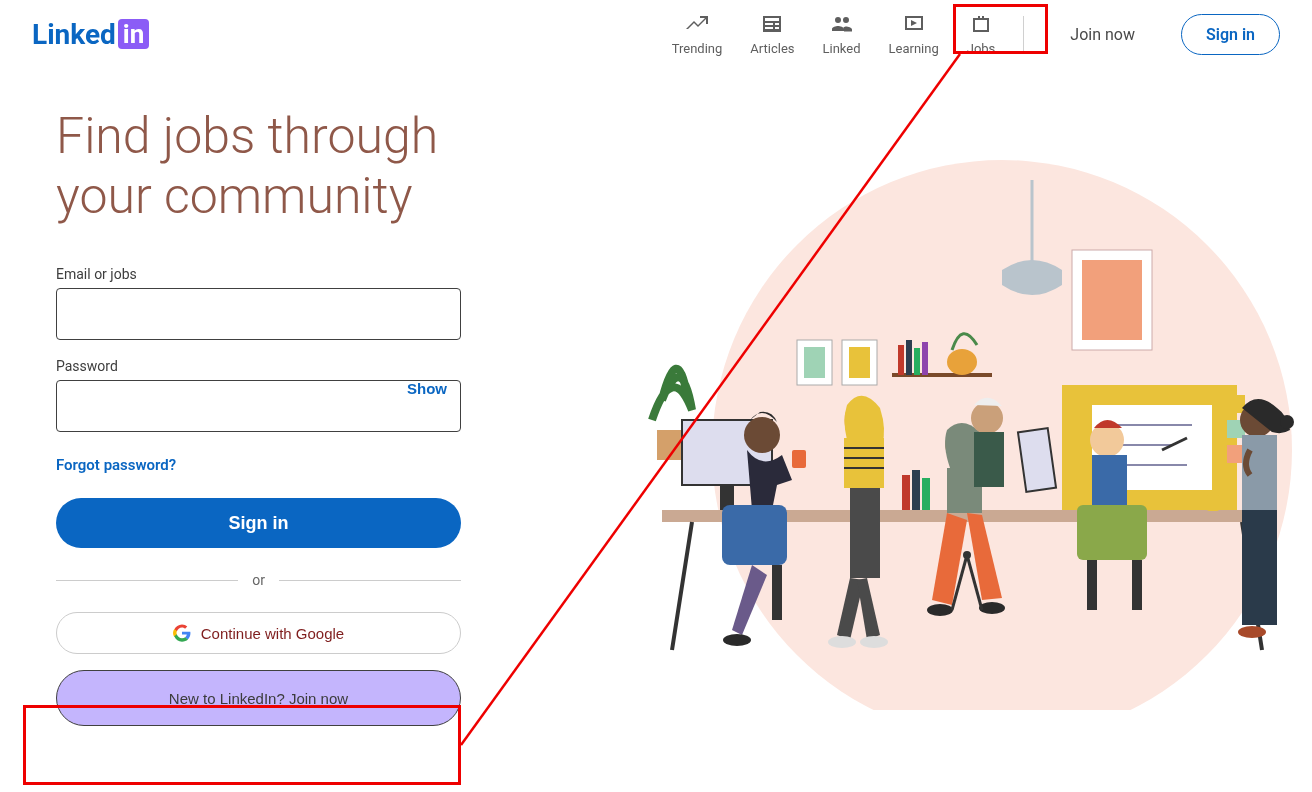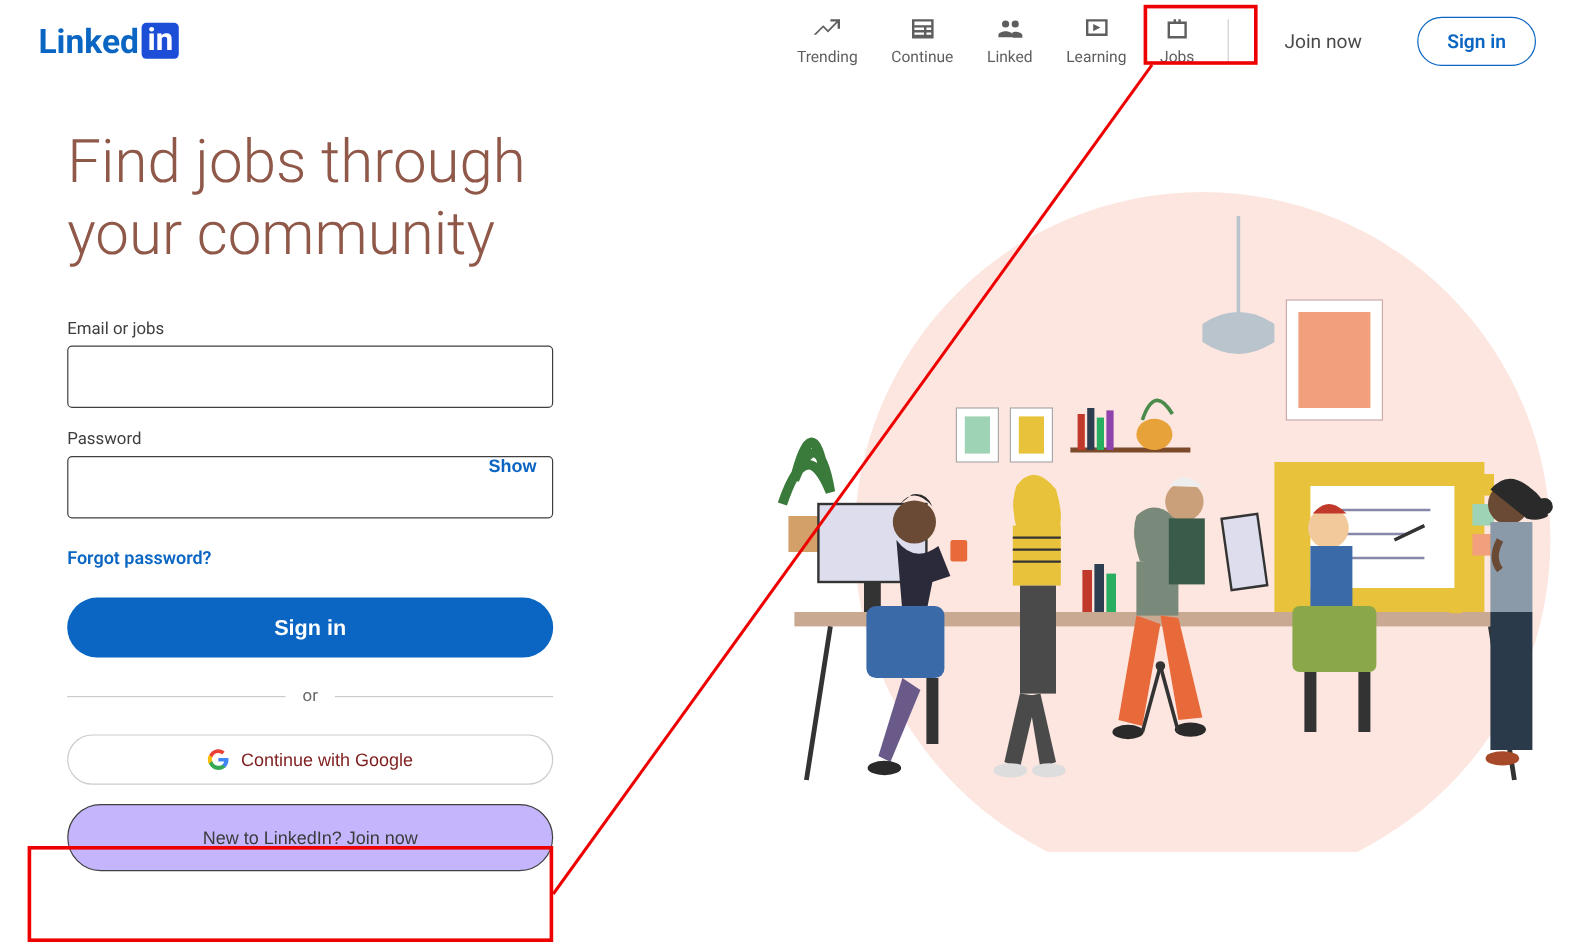--- a/index.html
+++ b/index.html
@@ -26,7 +26,7 @@
   font-size: 28px;
 }
 .logo-in {
-  background: #1d4ed8;
+  background: #8b5cf6;
   color: #fff;
   border-radius: 4px;
   padding: 0 5px;

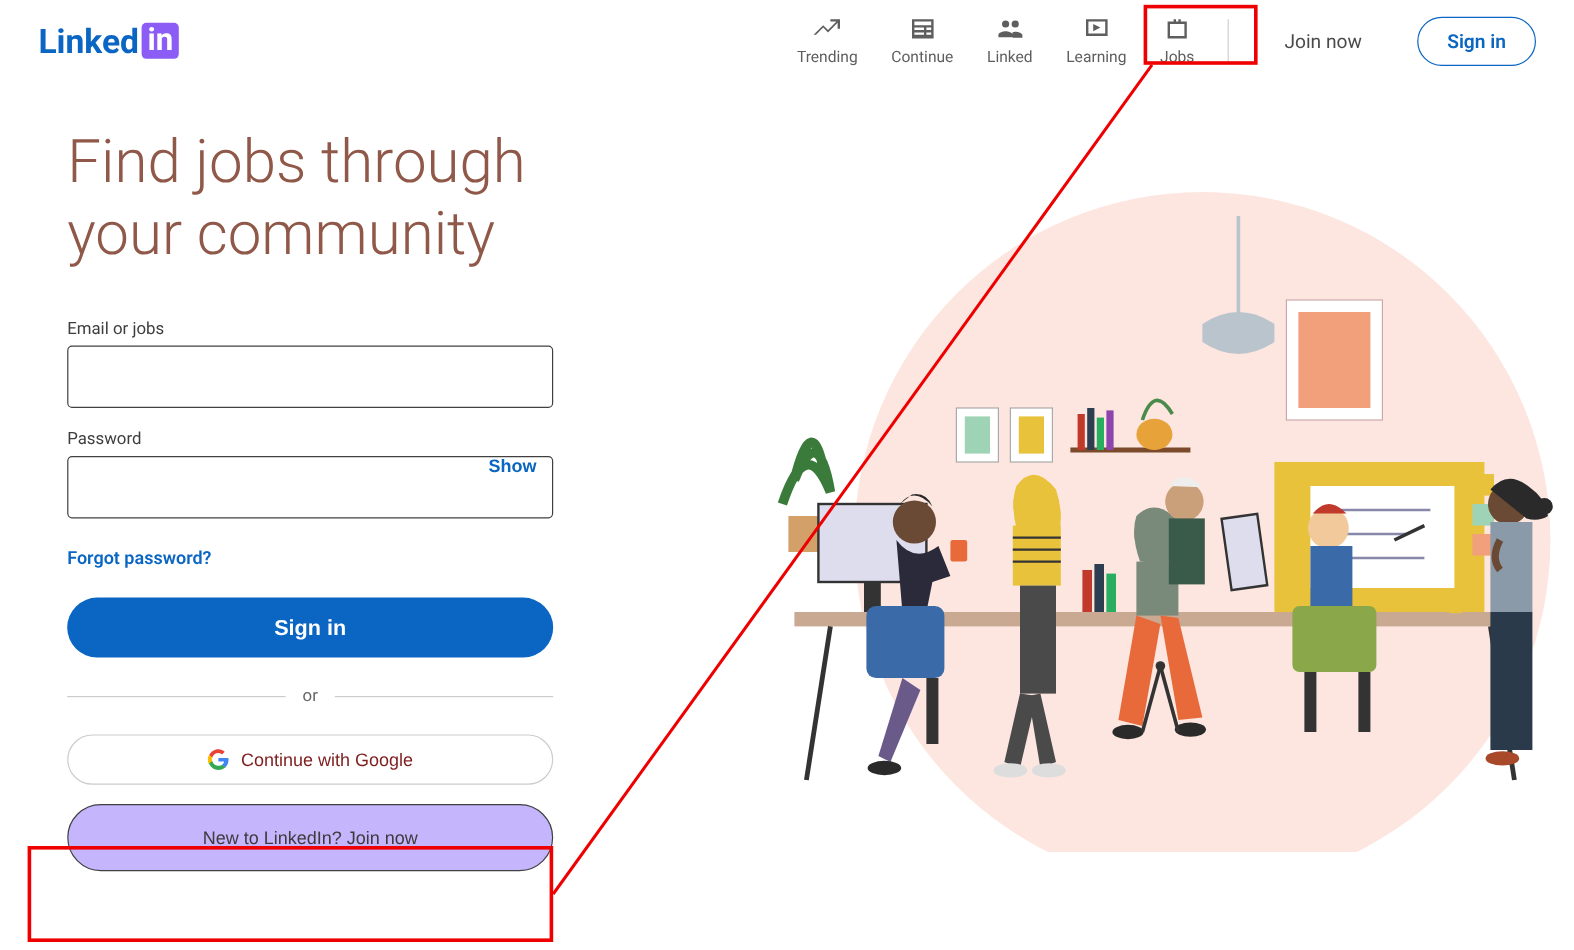--- a/index.html
+++ b/index.html
@@ -204,7 +204,7 @@
       <svg viewBox="0 0 24 24">
           <path d="M3 4h18v16H3V4zm2 2v3h14V6H5zm0 5v2h8v-2H5zm10 0v2h4v-2h-4zM5 15v2h8v-2H5zm10 0v2h4v-2h-4z"></path>
         </svg>
-      <span>Continue</span>
+      <span>Articles</span>
     </div>
     <div class="nav-item">
       <svg viewBox="0 0 24 24">

